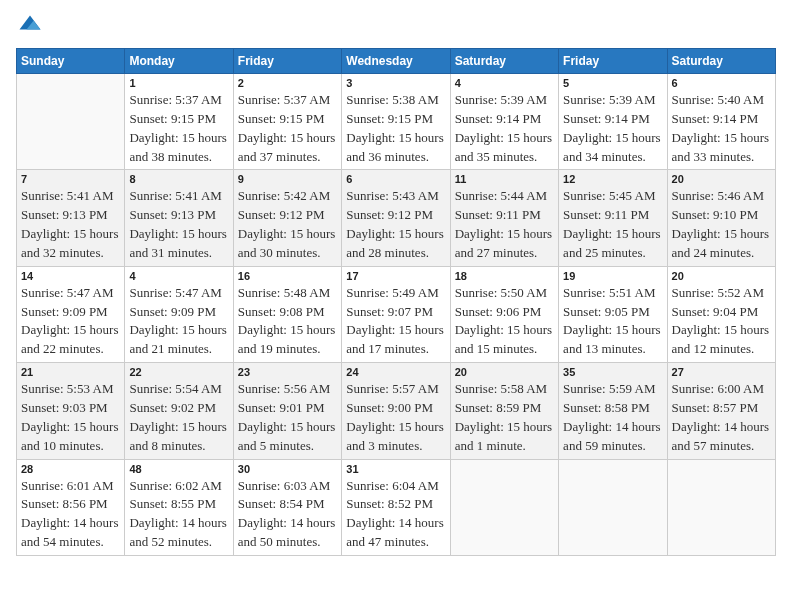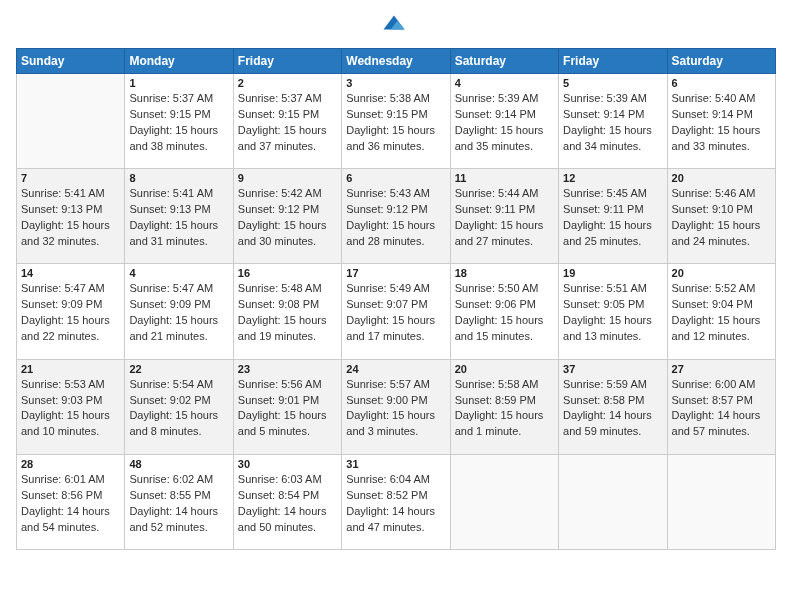--- a/index.html
+++ b/index.html
@@ -16,7 +16,6 @@
       padding: 12px 16px 10px 16px;
       display: flex;
       flex-direction: column;
-      align-items: center;
     }
     .header {
       display: flex;

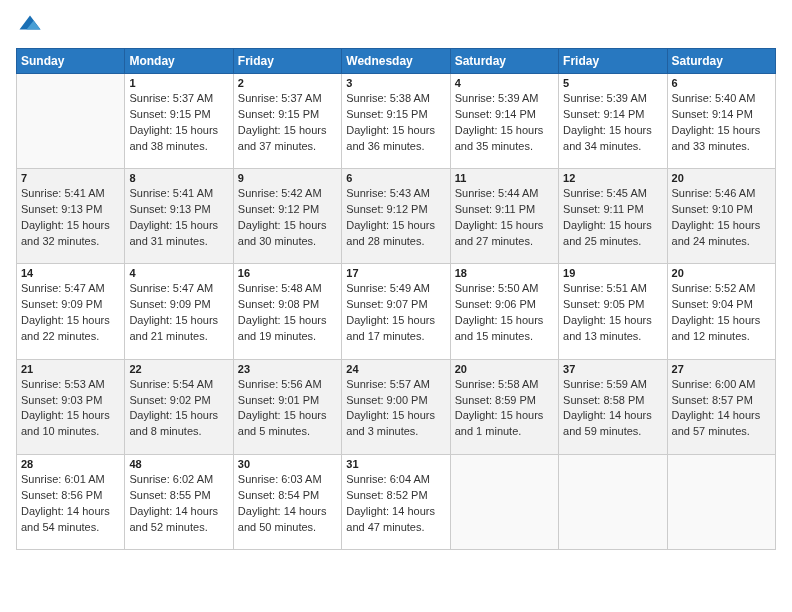--- a/index.html
+++ b/index.html
@@ -90,8 +90,9 @@
     }
     .day-info {
       line-height: 1.45;
-      font-size: 11px;
+      font-size: 13px;
       color: #333;
+      font-family: Liberation Serif, serif;
     }
     .row-shade {
       background: #f2f2f2;

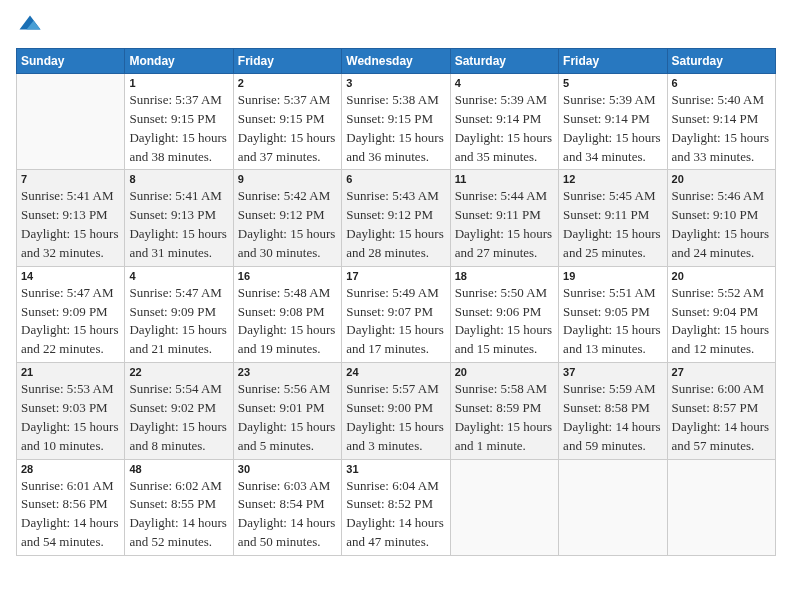--- a/index.html
+++ b/index.html
@@ -244,7 +244,7 @@
             <div class="day-info">Sunrise: 5:58 AM<br>Sunset: 8:59 PM<br>Daylight: 15 hours<br>and 1 minute.</div>
           </td>
           <td class="row-shade">
-            <span class="day-number">37</span>
+            <span class="day-number">35</span>
             <div class="day-info">Sunrise: 5:59 AM<br>Sunset: 8:58 PM<br>Daylight: 14 hours<br>and 59 minutes.</div>
           </td>
           <td class="row-shade">

